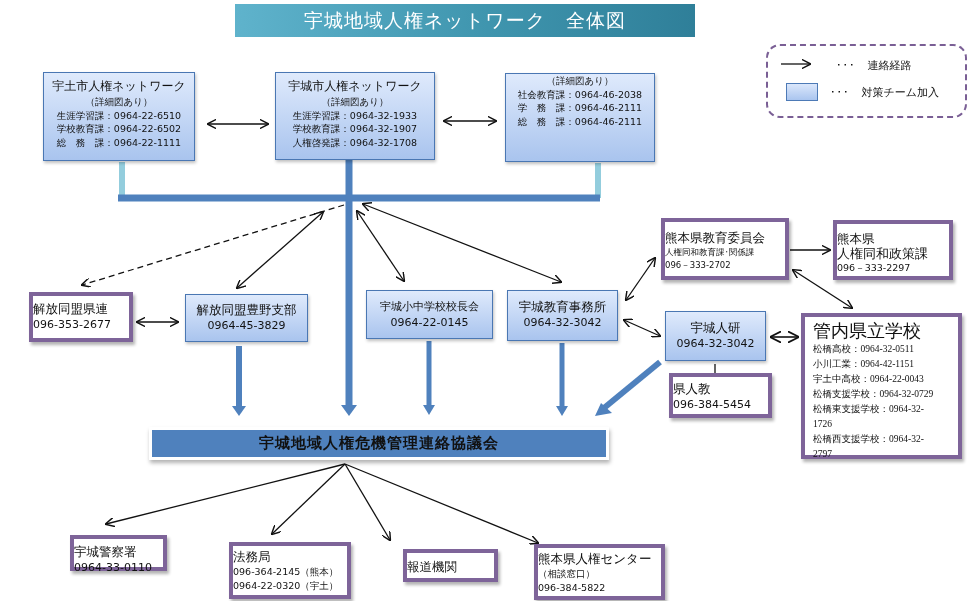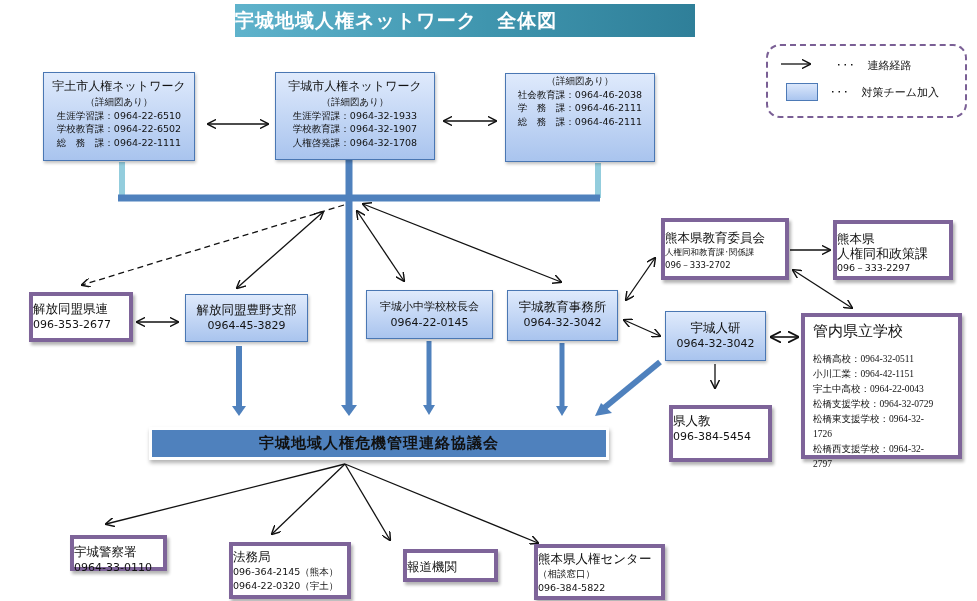--- a/index.html
+++ b/index.html
@@ -8,7 +8,7 @@
   .abs { position:absolute; box-sizing:border-box; }
   .title-bar { left:235px; top:4px; width:460px; height:33px;
     background:linear-gradient(90deg,#5fb3cc 0%,#3f95ae 55%,#2f7f99 100%);
-    color:#fff; font-size:19px; font-weight:bold; text-align:left; line-height:33px; letter-spacing:1px; }
+    color:#fff; font-size:19px; font-weight:normal; text-align:center; line-height:33px; letter-spacing:1px; }
   .legend { left:766px; top:44px; width:201px; height:74px; border:2px dashed #7a5f95; border-radius:14px; }
   .legend-row { position:absolute; left:18px; font-size:11px; display:flex; align-items:center; }
   .legend-swatch { width:30px; height:16px; border:1px solid #4d7ab6;

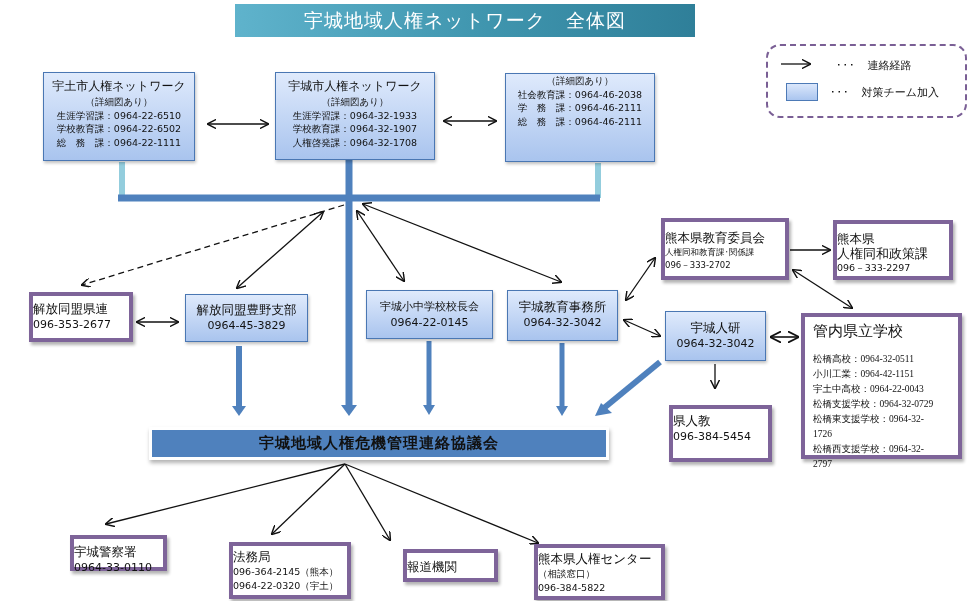--- a/index.html
+++ b/index.html
@@ -30,7 +30,7 @@
     color:#111; font-size:15px; font-weight:bold; text-align:center; line-height:27px; letter-spacing:1px; }
   svg.lines { position:absolute; left:0; top:0; }
   .school-list { text-align:left; padding:5px 0 0 8px; }
-  .school-list .hd { font-size:15px; line-height:18px; margin-bottom:12px; }
+  .school-list .hd { font-size:18px; line-height:18px; margin-bottom:2px; }
   .school-list .ln { font-size:9.5px; line-height:15px;font-family:Liberation Serif, serif; }
 </style>
 </head>

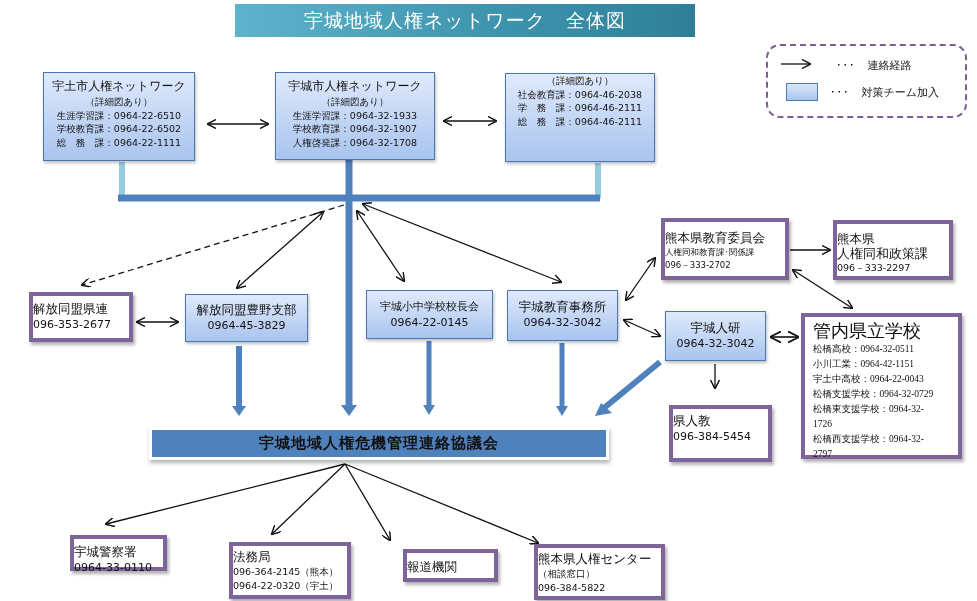--- a/index.html
+++ b/index.html
@@ -154,7 +154,7 @@
   <div class="t1">宇城人研</div>
   <div class="t3">0964-32-3042</div>
 </div>
-<div class="abs pbox" style="left:669px; top:405px; width:103px; height:57px; padding-top:3px;">
+<div class="abs pbox" style="left:669px; top:373px; width:103px; height:45px; padding-top:3px;">
   <div class="t1">県人教</div>
   <div class="t3">096-384-5454</div>
 </div>

